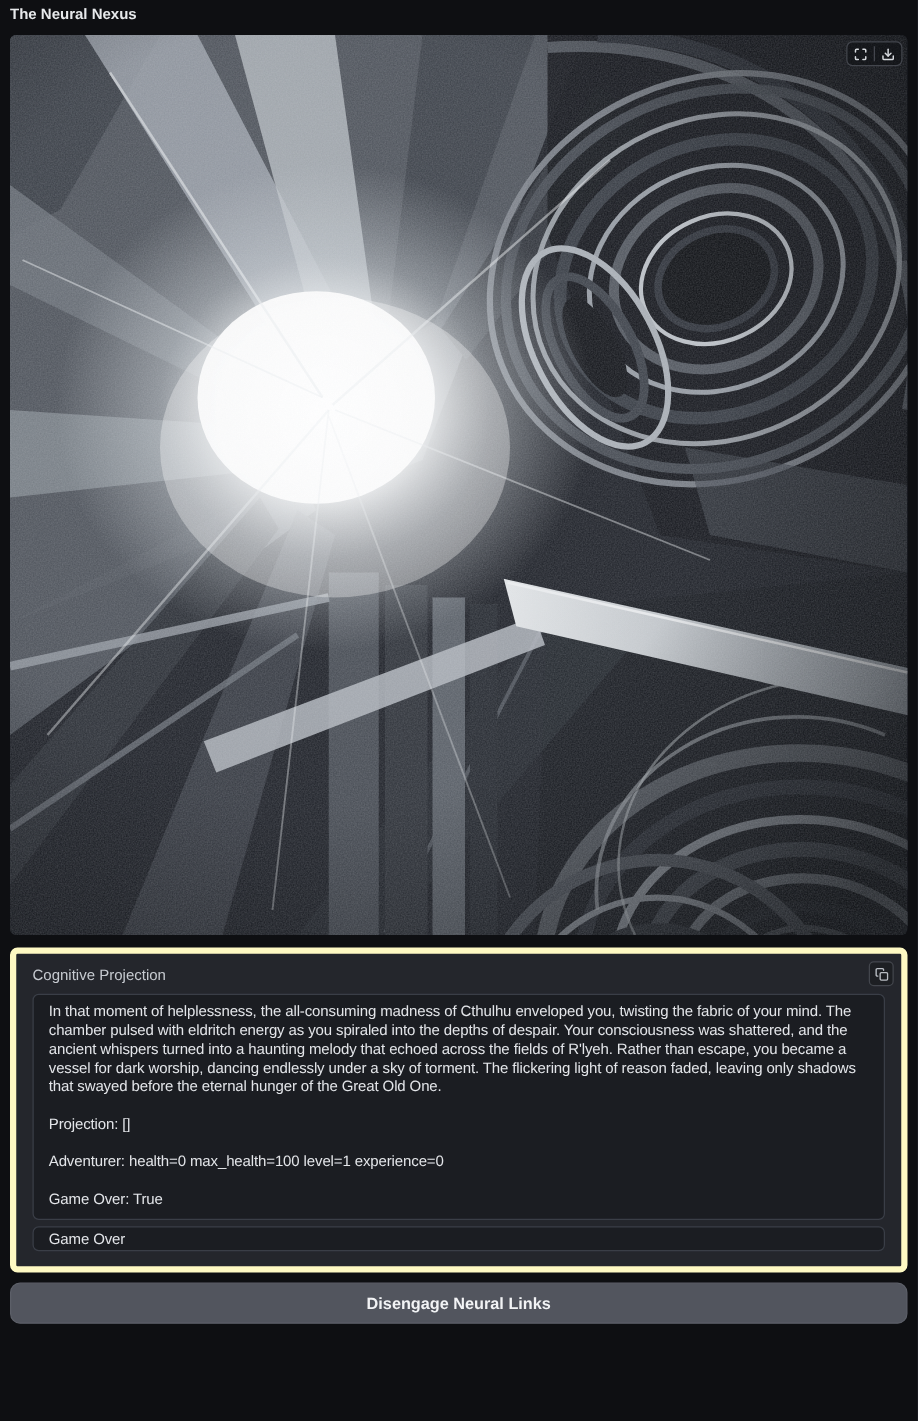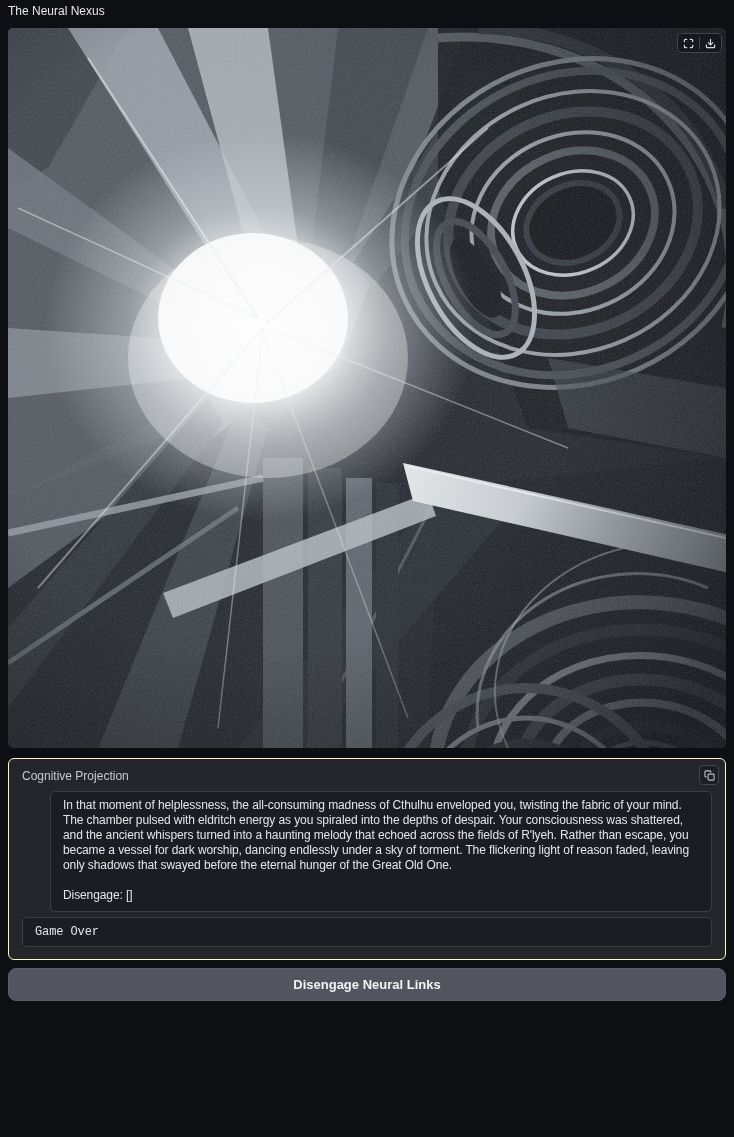--- a/index.html
+++ b/index.html
@@ -12,7 +12,7 @@
   }
   .page{padding:5px 8px 8px;box-sizing:border-box;}
   .page-title{
-    font-size:12px;line-height:12px;font-weight:400;
+    font-size:12px;line-height:12px;font-weight:700;
     color:#e7e9eb;margin:0 0 11px 0;
   }
   

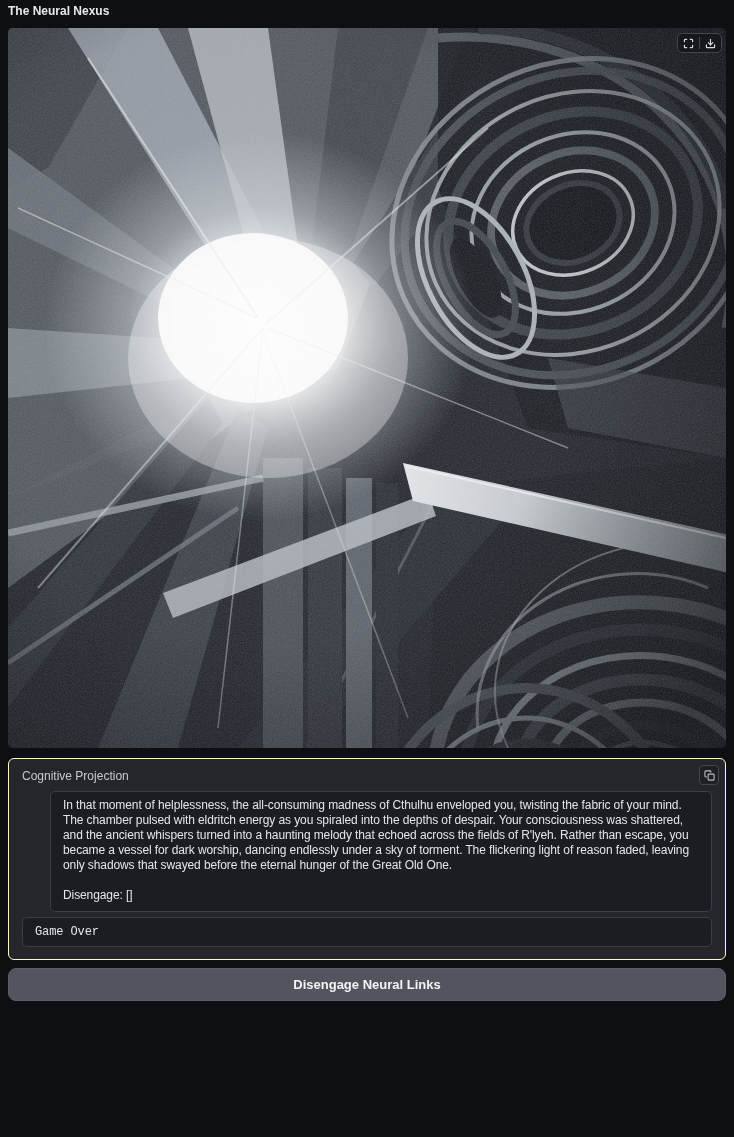--- a/index.html
+++ b/index.html
@@ -37,7 +37,7 @@
   .form-panel{
     margin-top:10px;
     background:#24262c;
-    border:1px solid #fef9c3;
+    border:5px solid #fef9c3;
     border-radius:6px;
     padding:10px 13px 12px;
     box-sizing:border-box;

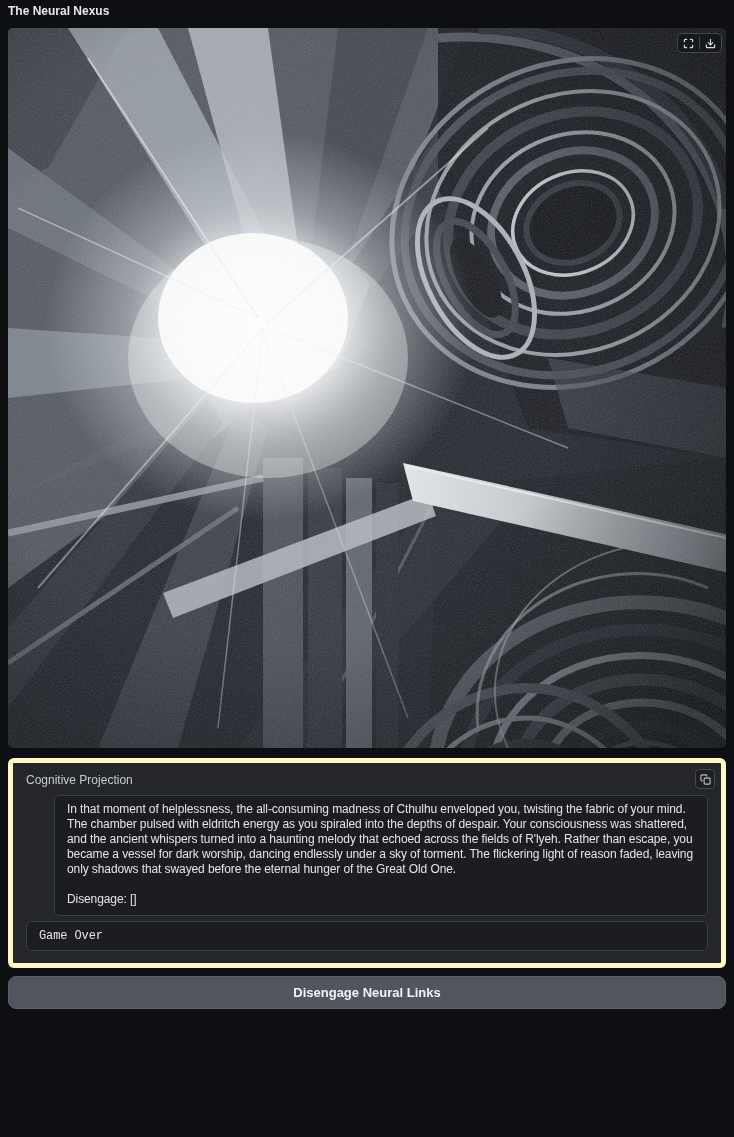--- a/index.html
+++ b/index.html
@@ -60,7 +60,6 @@
     padding:6px 12px 8px;
     font-size:12px;line-height:15px;letter-spacing:-0.1px;
     color:#e3e5e9;
-    margin-left:28px;
   }
   .output-box .entry{margin-top:15px;}
   .output-box .entry:first-child{margin-top:0;}

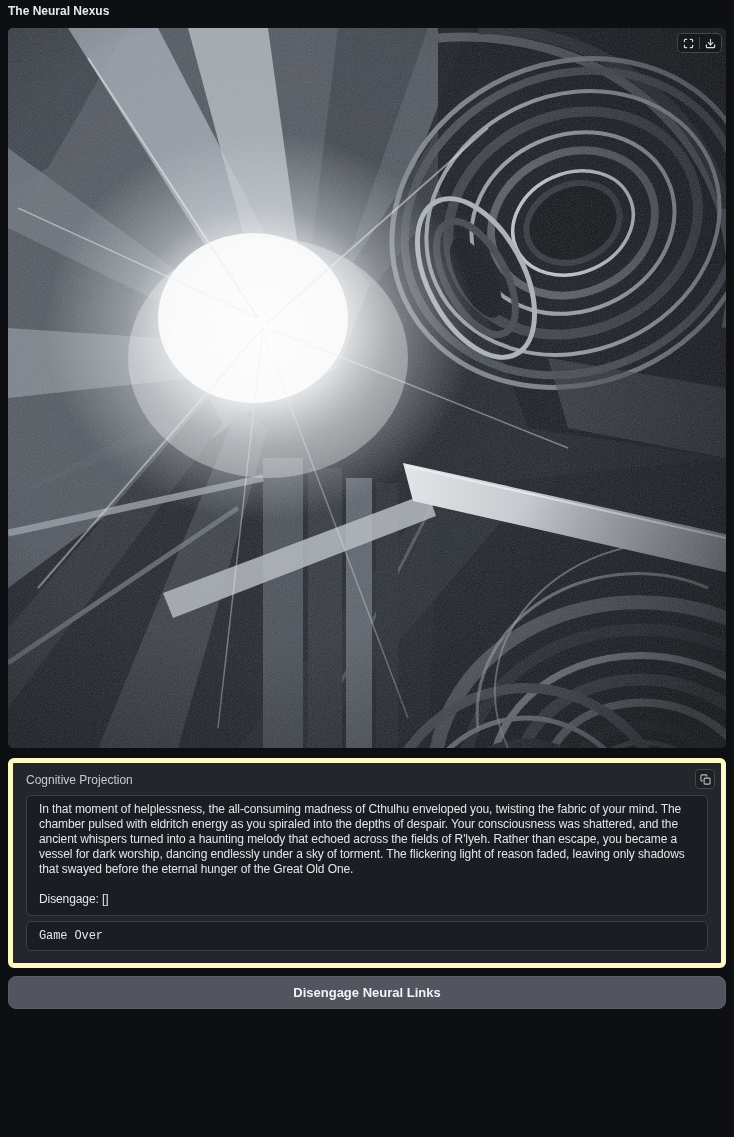--- a/index.html
+++ b/index.html
@@ -230,7 +230,7 @@
 
     <div class="output-box">
       <div class="entry">In that moment of helplessness, the all-consuming madness of Cthulhu enveloped you, twisting the fabric of your mind. The chamber pulsed with eldritch energy as you spiraled into the depths of despair. Your consciousness was shattered, and the ancient whispers turned into a haunting melody that echoed across the fields of R'lyeh. Rather than escape, you became a vessel for dark worship, dancing endlessly under a sky of torment. The flickering light of reason faded, leaving only shadows that swayed before the eternal hunger of the Great Old One.</div>
-      <div class="entry">Disengage: []</div>
+      <div class="entry">Projection: []</div>
     </div>
 
     <input class="imprint-input" type="text" value="Game Over" style="">

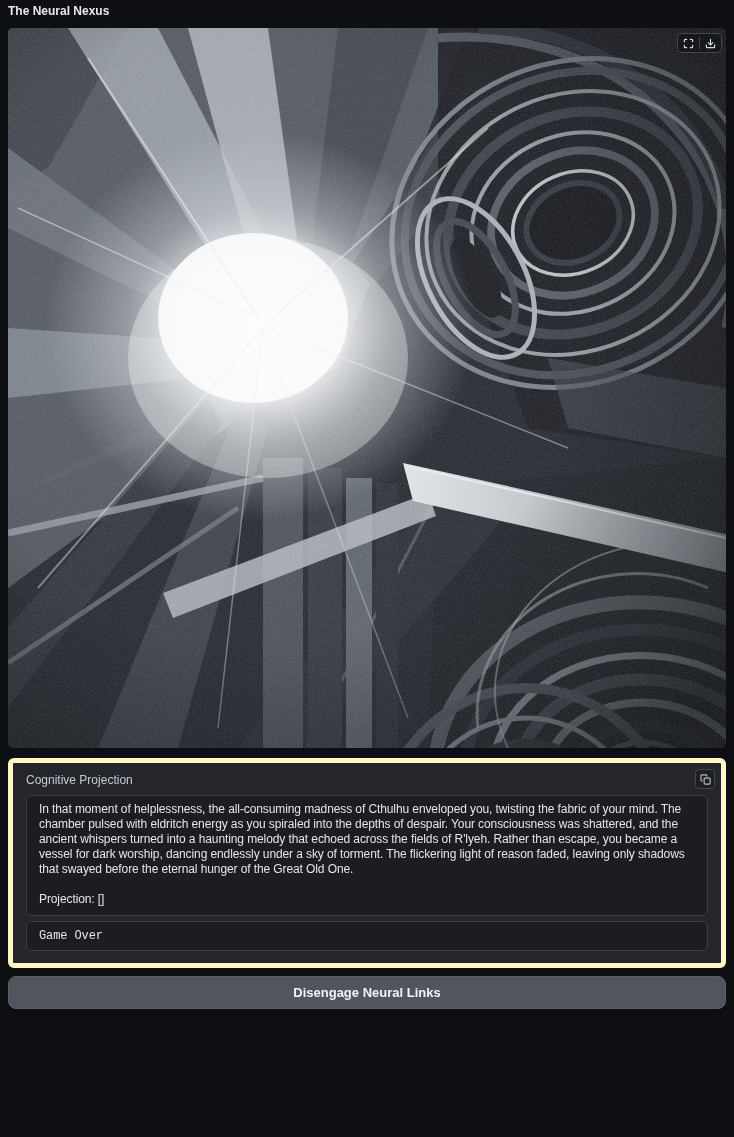--- a/index.html
+++ b/index.html
@@ -231,6 +231,7 @@
     <div class="output-box">
       <div class="entry">In that moment of helplessness, the all-consuming madness of Cthulhu enveloped you, twisting the fabric of your mind. The chamber pulsed with eldritch energy as you spiraled into the depths of despair. Your consciousness was shattered, and the ancient whispers turned into a haunting melody that echoed across the fields of R'lyeh. Rather than escape, you became a vessel for dark worship, dancing endlessly under a sky of torment. The flickering light of reason faded, leaving only shadows that swayed before the eternal hunger of the Great Old One.</div>
       <div class="entry">Projection: []</div>
+      <div class="entry">Adventurer: health=0 max_health=100 level=1 experience=0</div>
     </div>
 
     <input class="imprint-input" type="text" value="Game Over" style="">

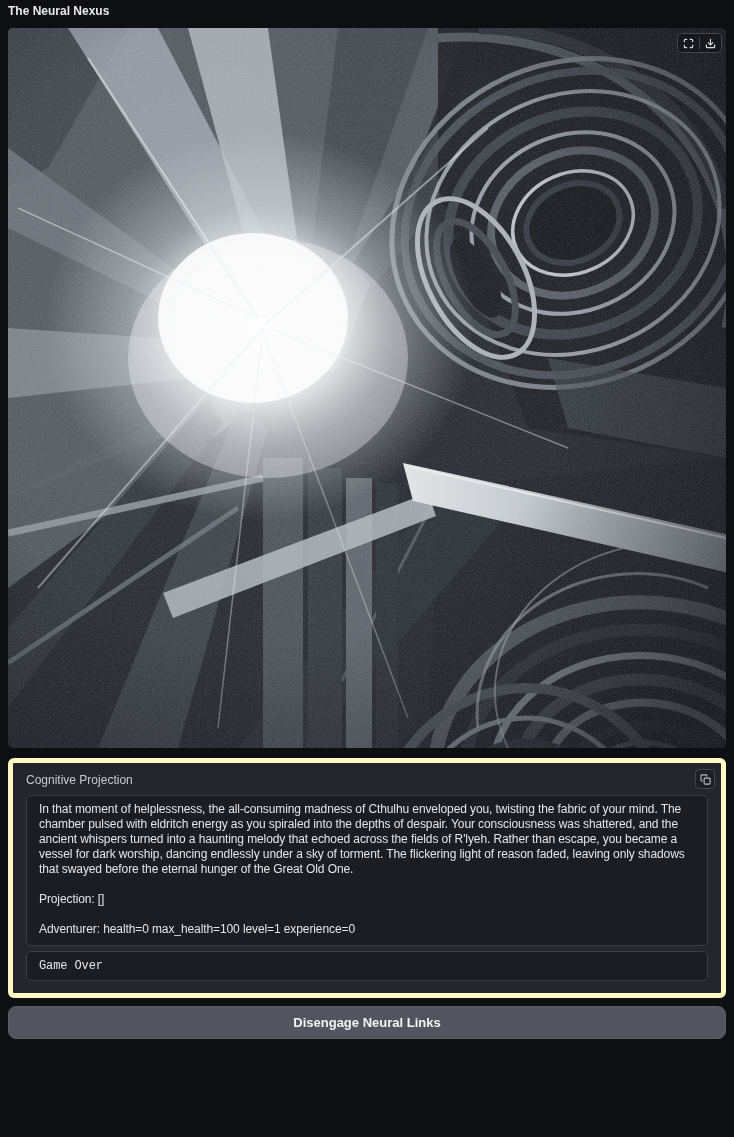--- a/index.html
+++ b/index.html
@@ -232,6 +232,7 @@
       <div class="entry">In that moment of helplessness, the all-consuming madness of Cthulhu enveloped you, twisting the fabric of your mind. The chamber pulsed with eldritch energy as you spiraled into the depths of despair. Your consciousness was shattered, and the ancient whispers turned into a haunting melody that echoed across the fields of R'lyeh. Rather than escape, you became a vessel for dark worship, dancing endlessly under a sky of torment. The flickering light of reason faded, leaving only shadows that swayed before the eternal hunger of the Great Old One.</div>
       <div class="entry">Projection: []</div>
       <div class="entry">Adventurer: health=0 max_health=100 level=1 experience=0</div>
+      <div class="entry">Game Over: True</div>
     </div>
 
     <input class="imprint-input" type="text" value="Game Over" style="">

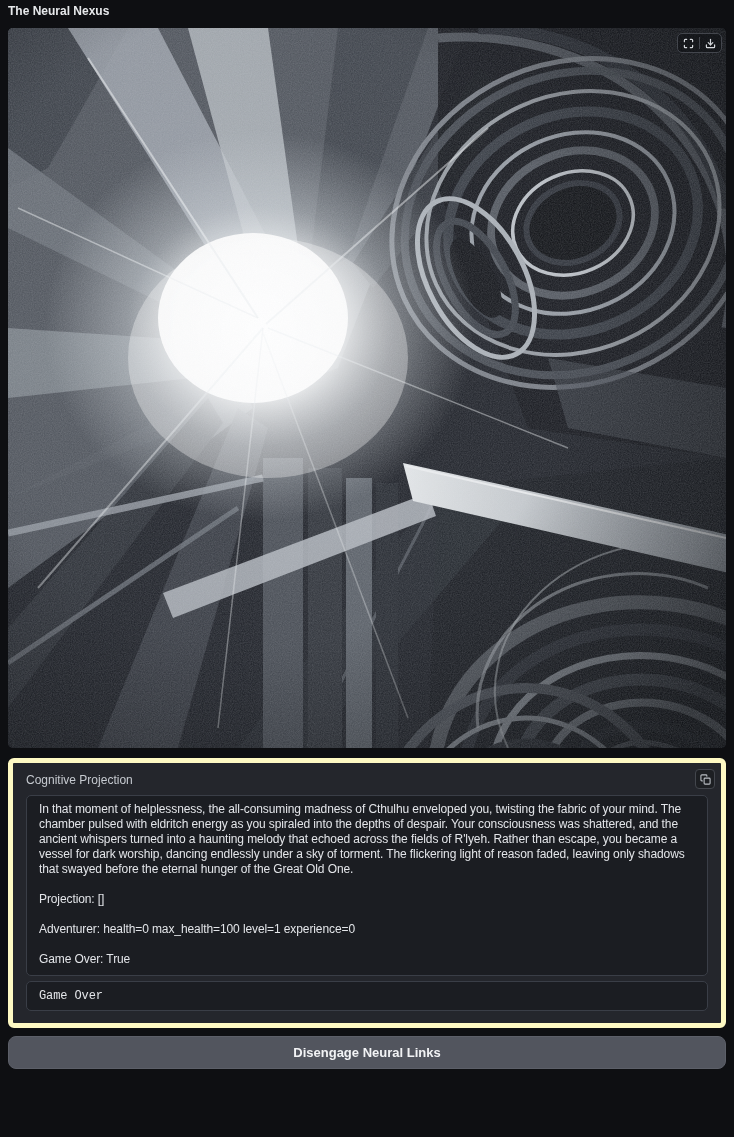--- a/index.html
+++ b/index.html
@@ -66,11 +66,11 @@
   .imprint-label{margin-top:16px;}
   .imprint-input{
     margin-top:5px;display:block;
-    width:100%;height:30px;box-sizing:border-box;
+    width:100%;height:20px;box-sizing:border-box;
     background:#1b1d22;
     border:1px solid #3a3e47;border-radius:5px;
     color:#e3e5e9;font-size:12px;letter-spacing:-0.1px;
-    padding:0 12px;font-family:Liberation Mono, monospace;outline:none;
+    padding:0 12px;font-family:Liberation Sans, sans-serif;outline:none;
   }
   
   .action-button{

